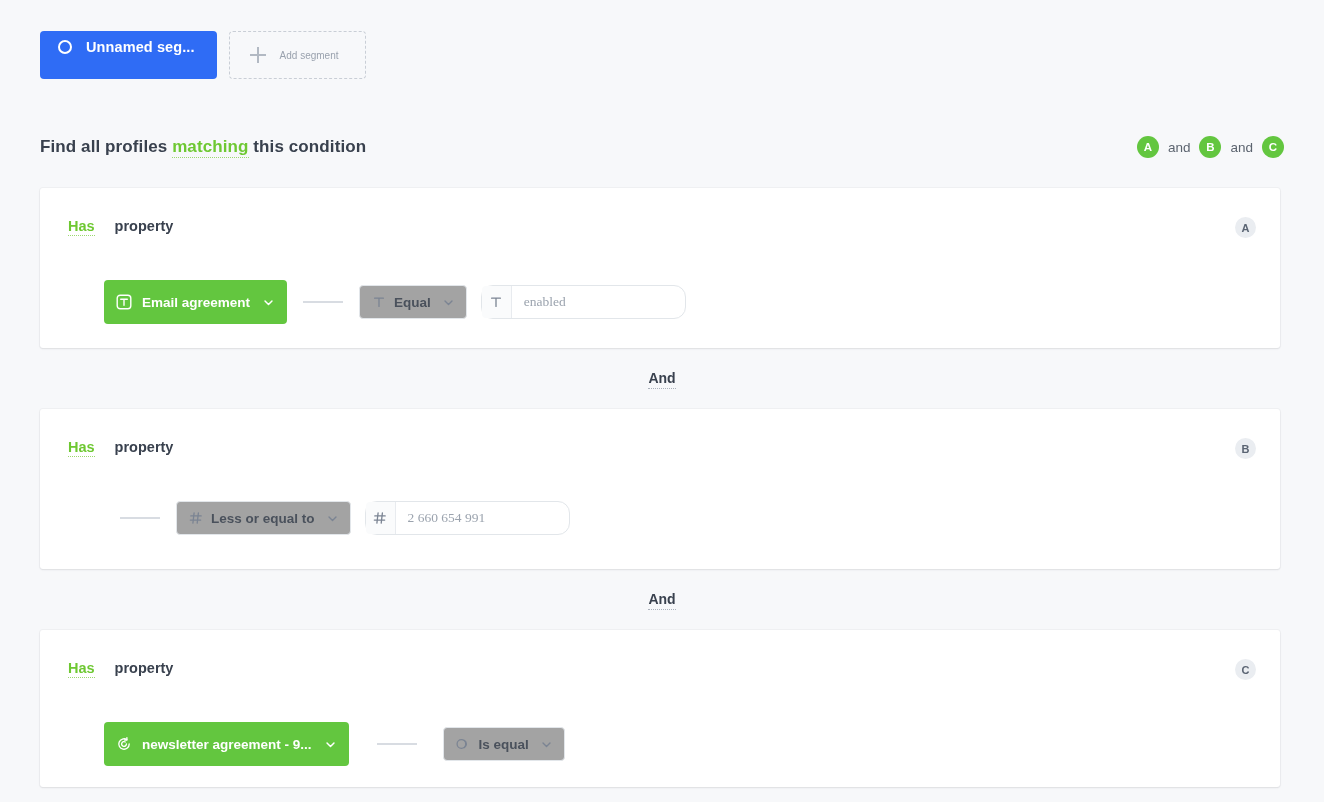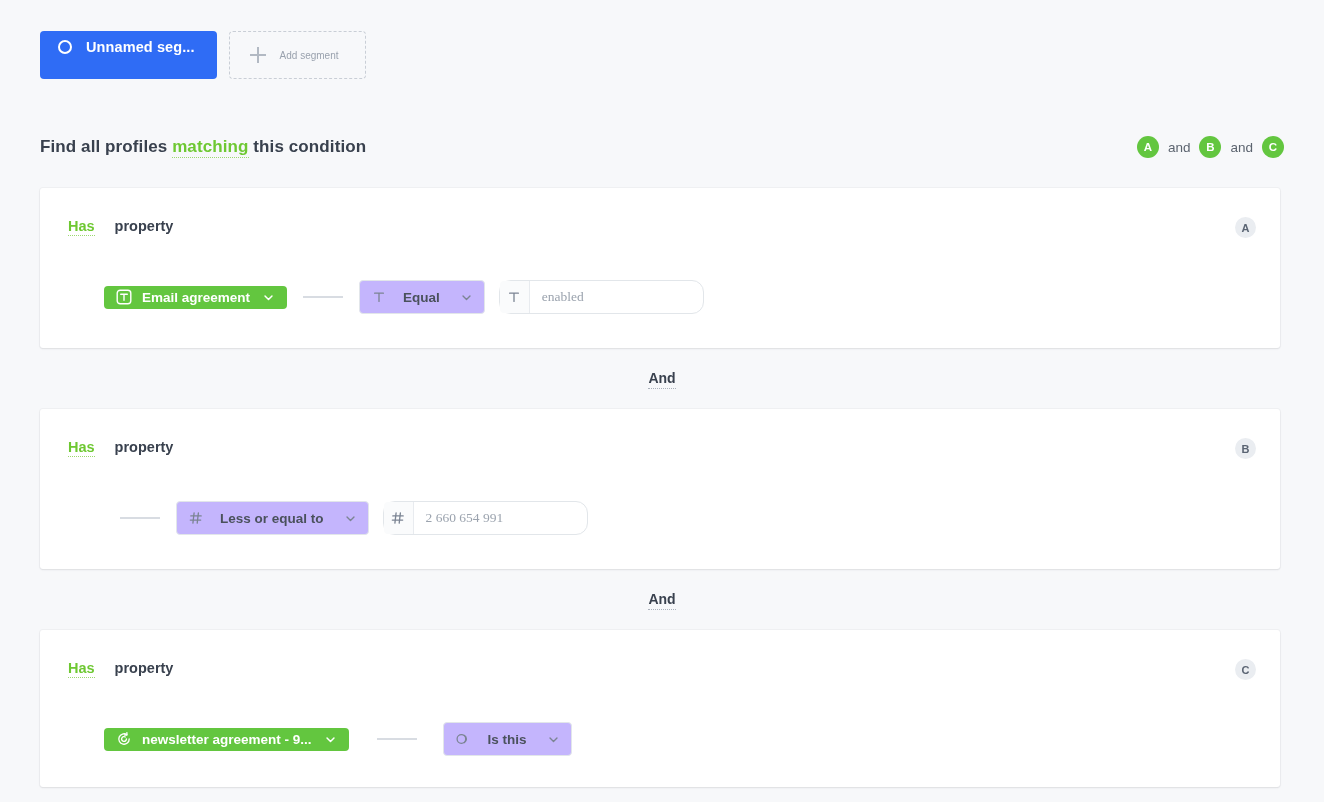--- a/index.html
+++ b/index.html
@@ -101,7 +101,7 @@
   
   .prop-pill {
     display: flex; align-items: center; gap: 10px;
-    height: 23px; padding: 0 13px 0 12px;
+    height: 44px; padding: 0 13px 0 12px;
     background: #63c63f; border-radius: 4px;
     color: #ffffff; font-size: 13.5px; font-weight: 700;
     cursor: pointer; white-space: nowrap;

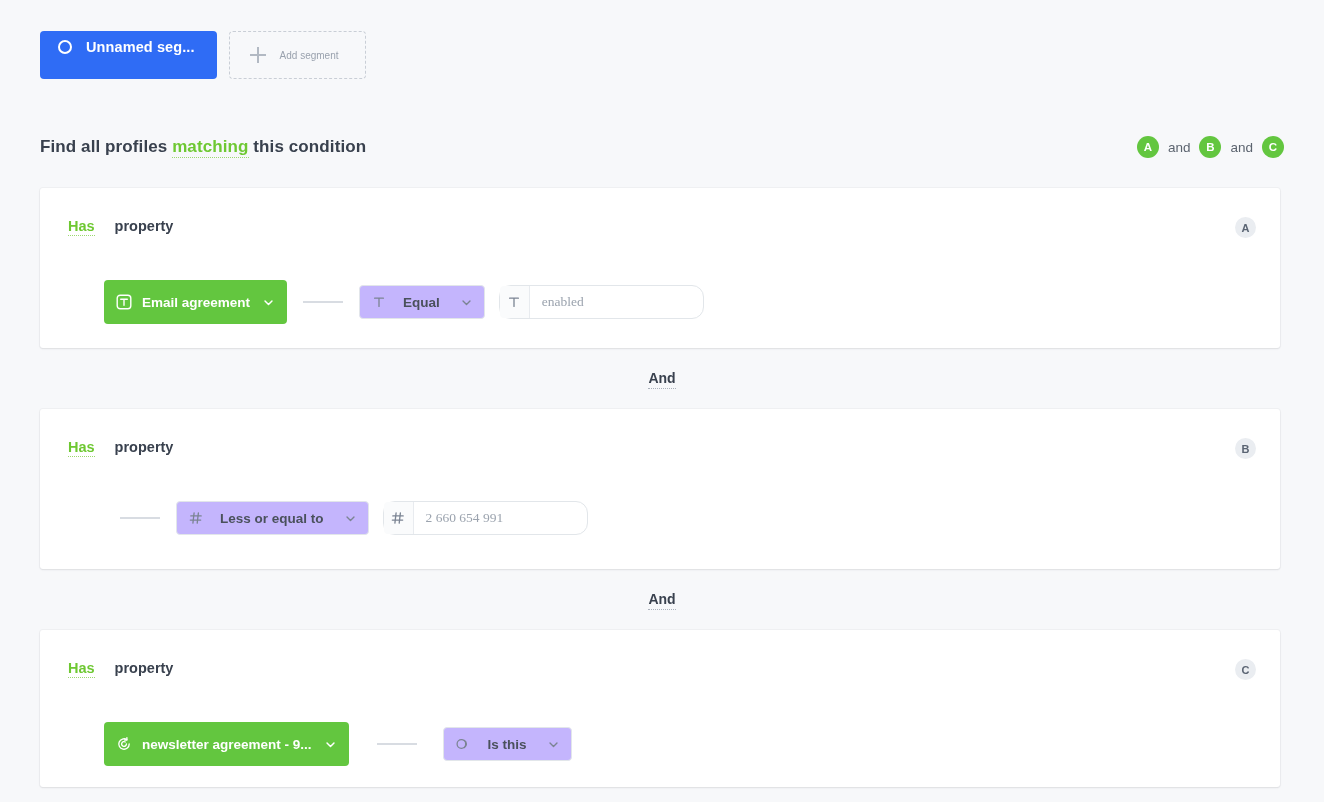--- a/index.html
+++ b/index.html
@@ -116,9 +116,9 @@
 
   
   .op-drop {
-    display: flex; align-items: center; gap: 17px;
+    display: flex; align-items: center; gap: 8px;
     height: 34px; padding: 0 12px;
-    background: #c4b5fd; border: 1px solid #e2e6ea;
+    background: #a3a3a3; border: 1px solid #e2e6ea;
     border-radius: 4px; color: #4a515c;
     font-size: 13.5px; font-weight: 700; cursor: pointer;
     white-space: nowrap;

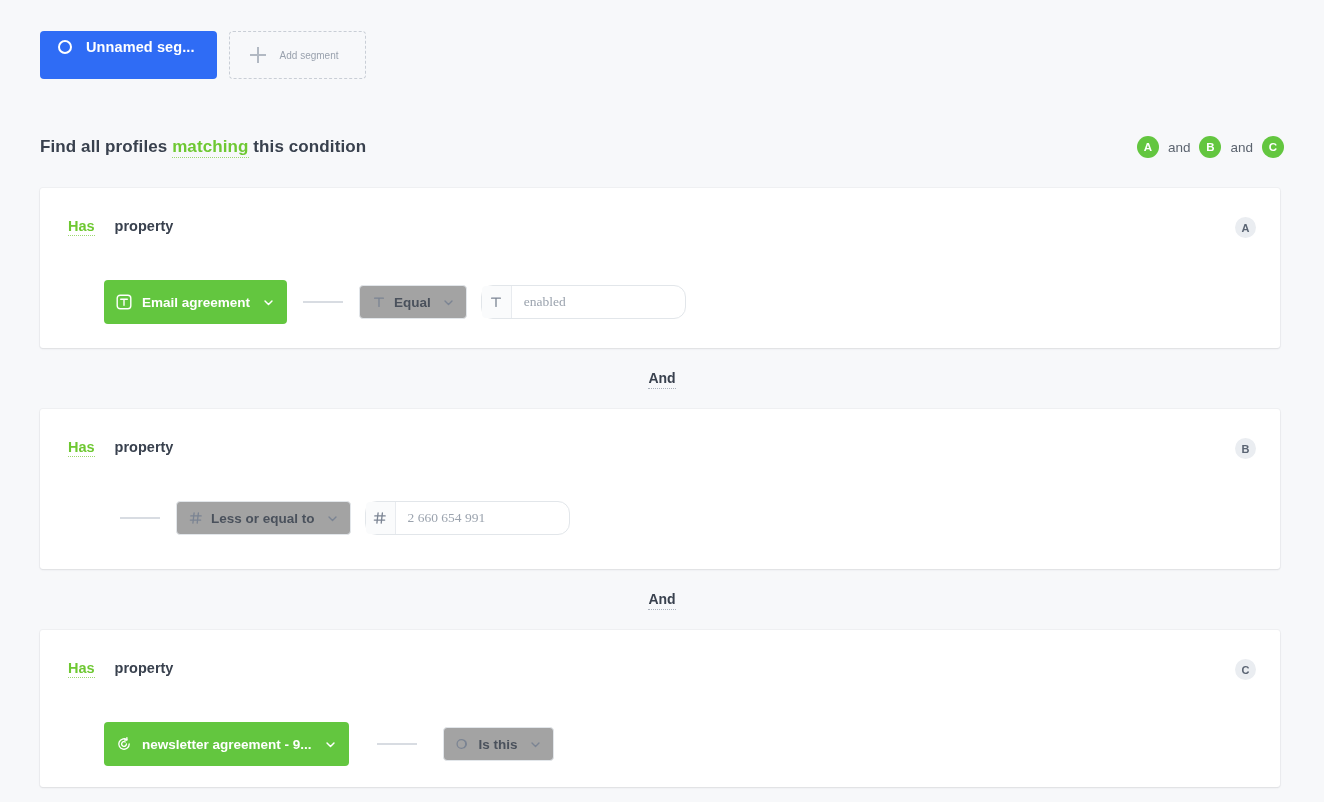--- a/index.html
+++ b/index.html
@@ -314,7 +314,7 @@
             <path d="M8.3 3.3a4.3 4.3 0 0 1 0 7.4" stroke="#7b8493" stroke-width="1.25" stroke-linecap="round"></path>
           </svg>
         </span>
-        <span>Is this</span>
+        <span>Is equal</span>
         <span class="chev">
           <svg width="11" height="11" viewBox="0 0 12 12" fill="none">
             <path d="M2.2 4.3L6 8.1l3.8-3.8" stroke="#7b8493" stroke-width="1.5" stroke-linecap="round" stroke-linejoin="round"></path>

